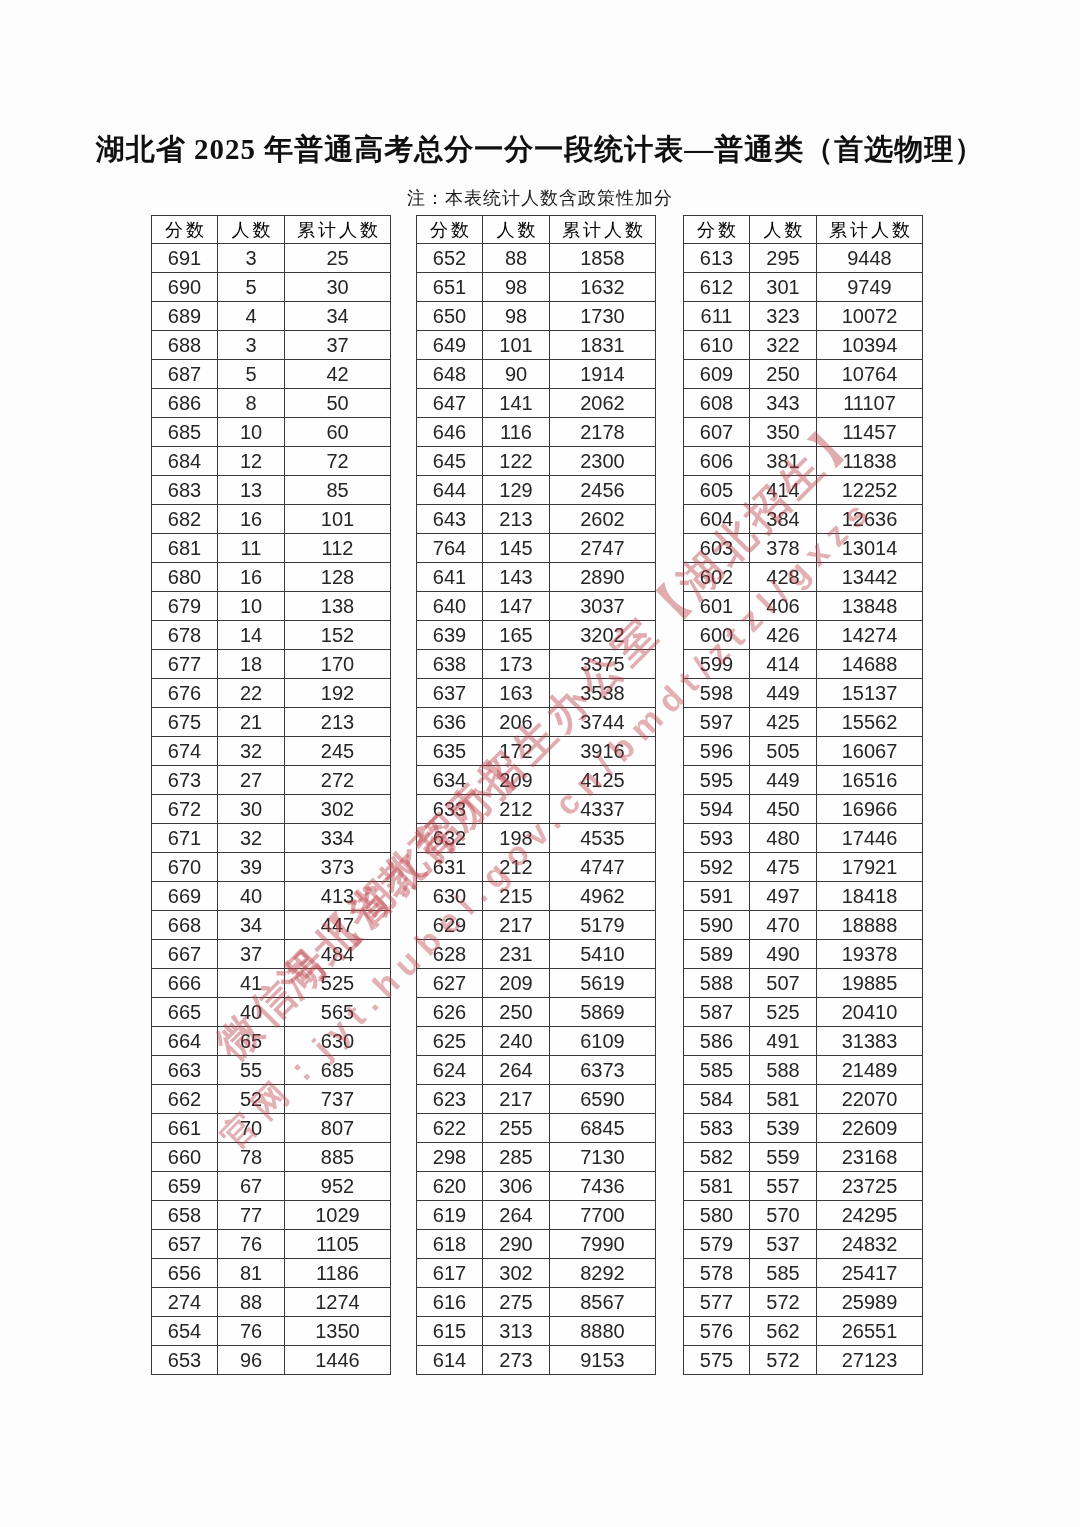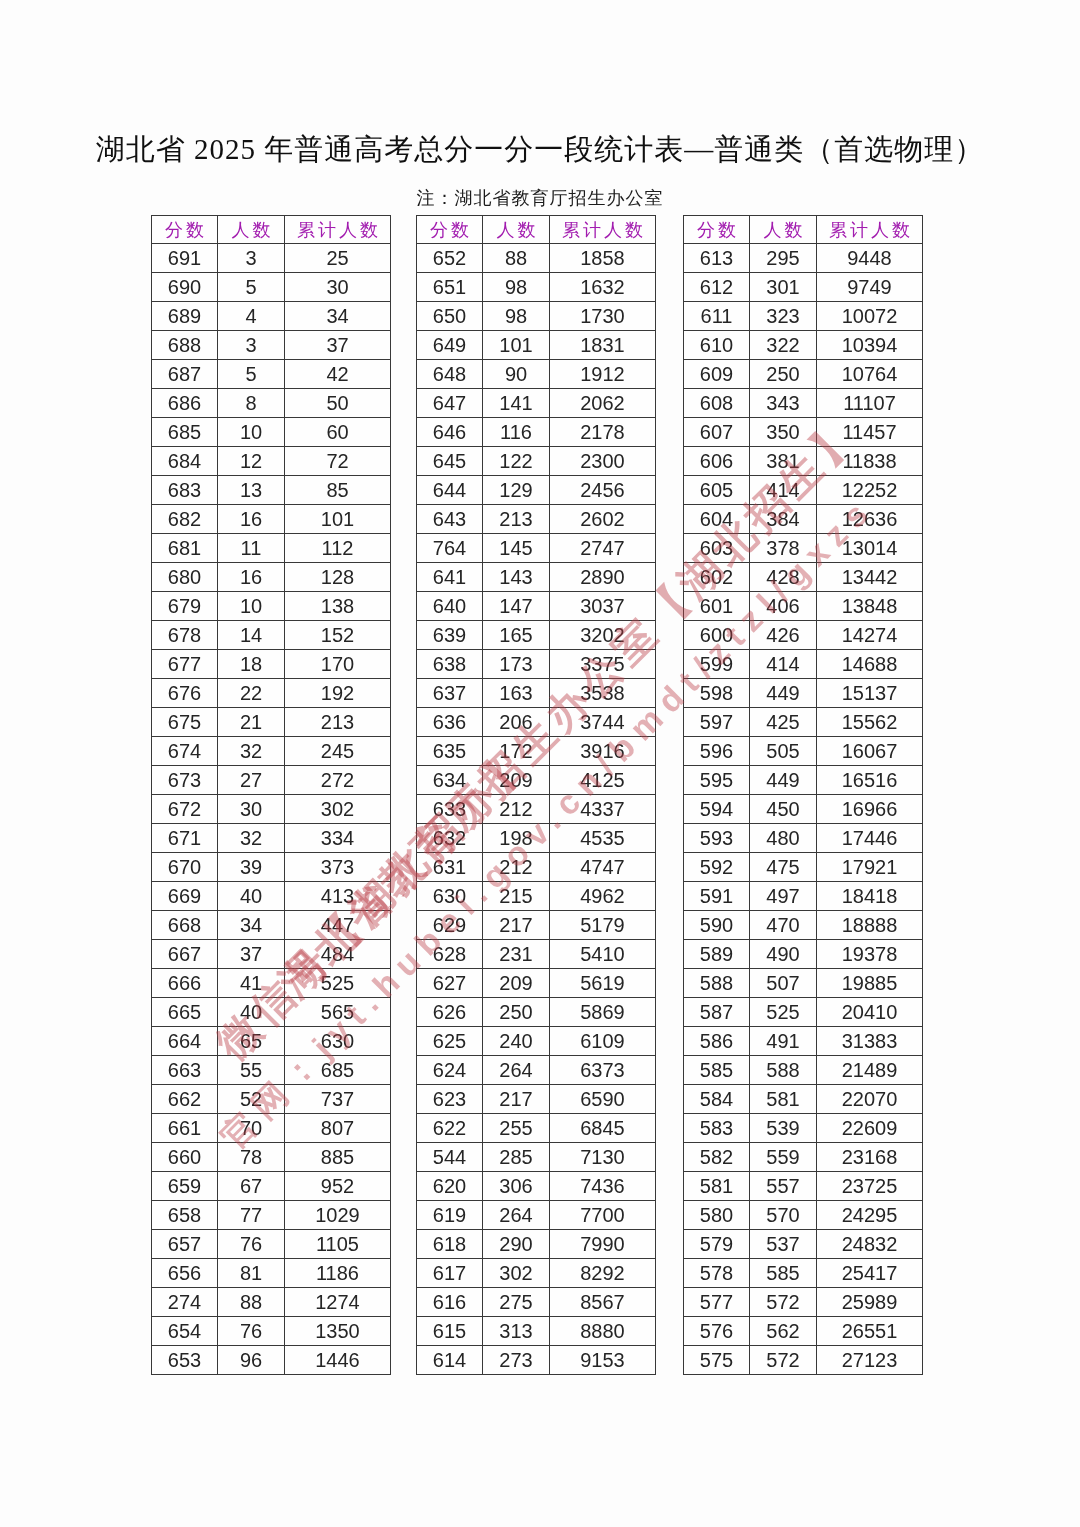--- a/index.html
+++ b/index.html
@@ -11,7 +11,7 @@
   .title{
     position:absolute;top:130px;left:0;width:100%;
     text-align:center;font-family:"Liberation Serif","DejaVu Serif",serif;
-    font-weight:400;font-size:29px;letter-spacing:1px;color:#101010;
+    font-weight:700;font-size:29px;letter-spacing:1px;color:#101010;
     white-space:nowrap;
   }
   .note{

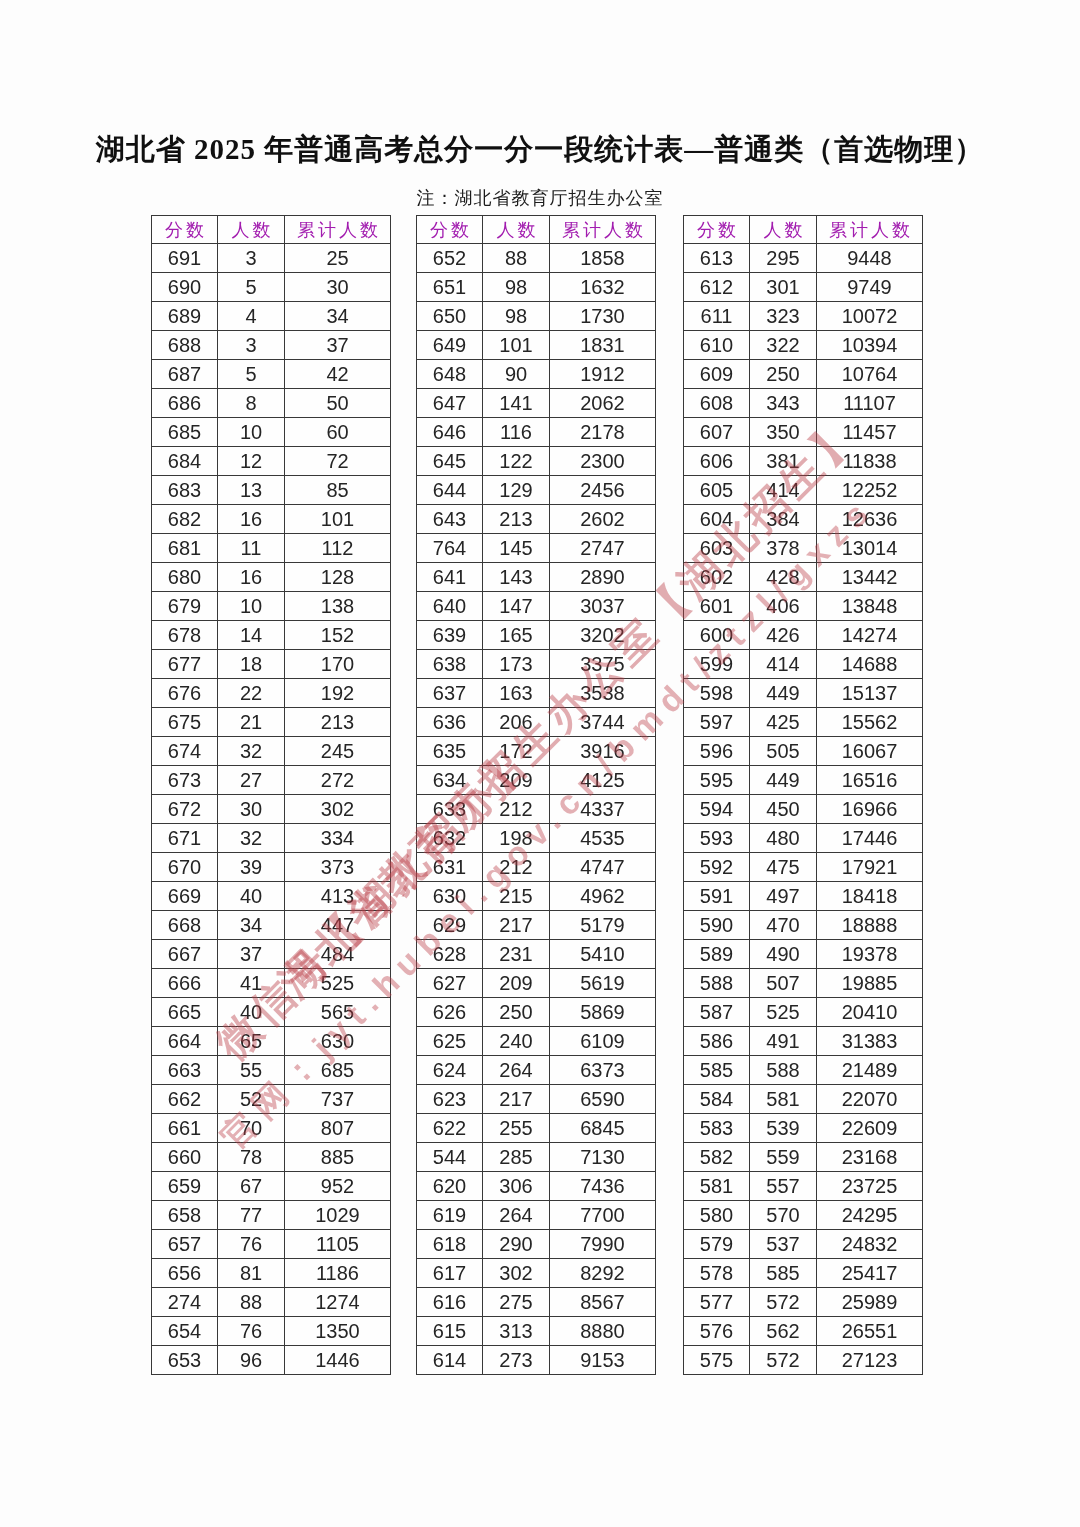--- a/index.html
+++ b/index.html
@@ -56,7 +56,7 @@
   <div class="wm wm-c">官网：jyt.hubei.gov.cn/bmdt/ztzl/gxzs</div>
 
   <div class="title">湖北省 2025 年普通高考总分一分一段统计表—普通类（首选物理）</div>
-  <div class="note">注：湖北省教育厅招生办公室</div>
+  <div class="note">注：本表统计人数含政策性加分</div>
 
   <div class="t t1">
     <div class="c h">分数</div>

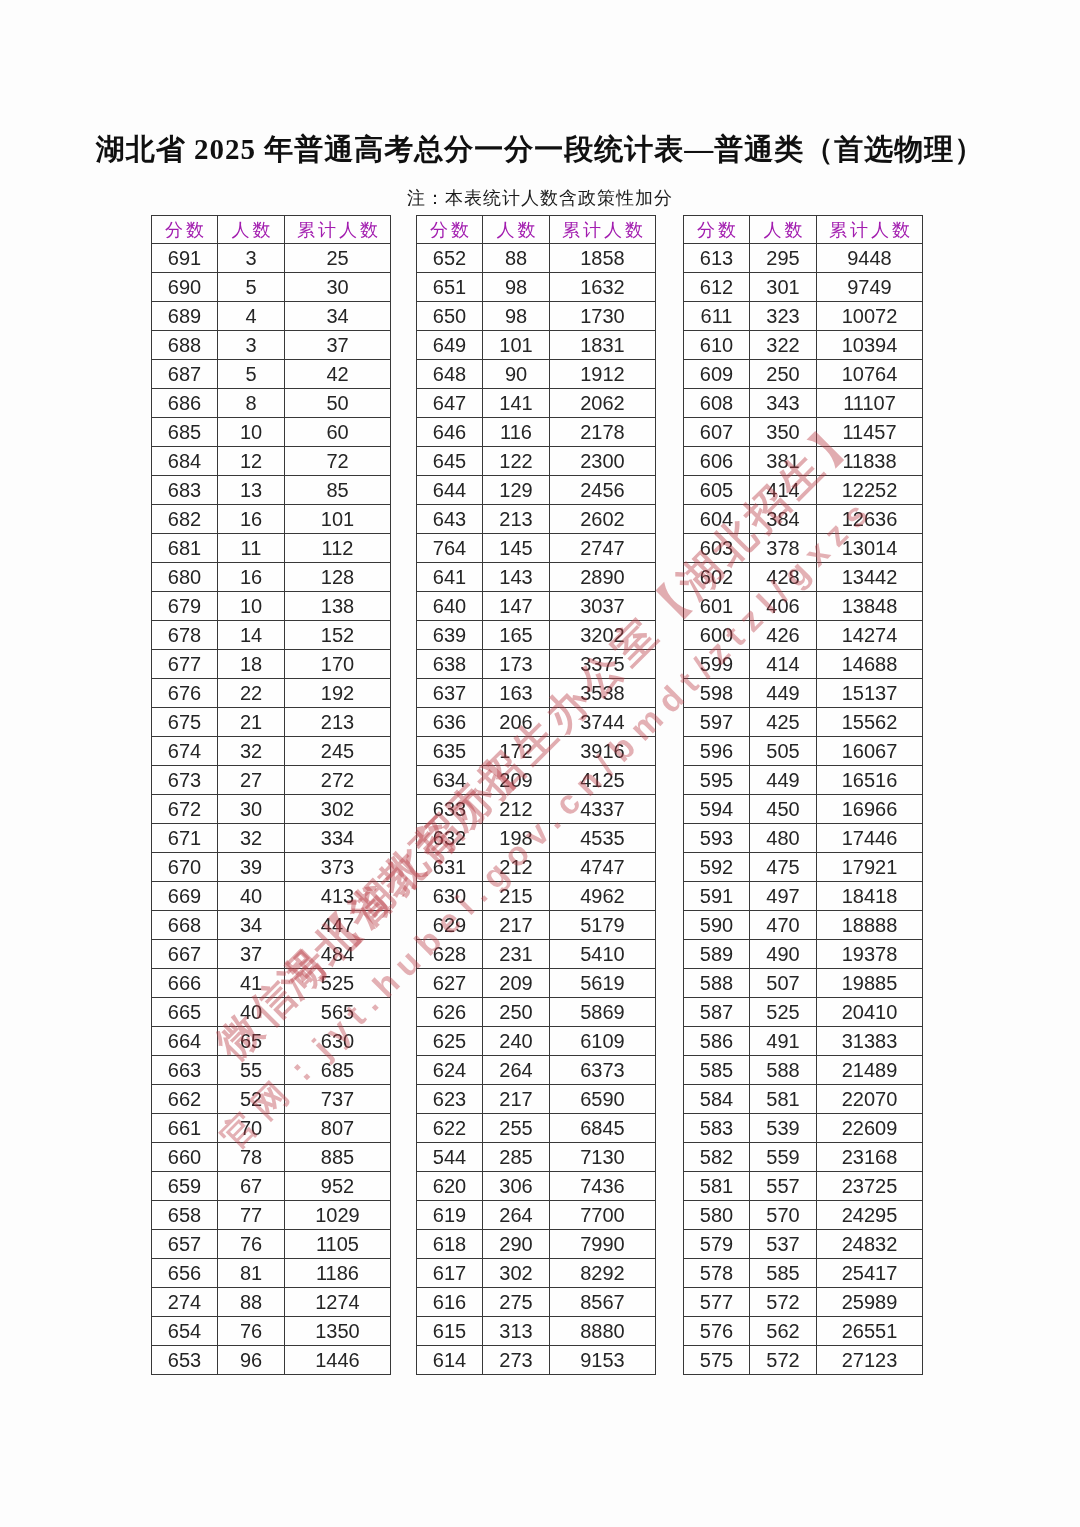--- a/index.html
+++ b/index.html
@@ -33,7 +33,7 @@
   }
   .t .h{
     font-family:"Liberation Serif","DejaVu Serif",serif;
-    font-size:18px;color:#a21caf;letter-spacing:3px;padding-left:3px;
+    font-size:18px;color:#000000;letter-spacing:3px;padding-left:3px;
   }
   .t1{left:151px}.t2{left:416px}.t3{left:683px}
   .wm{

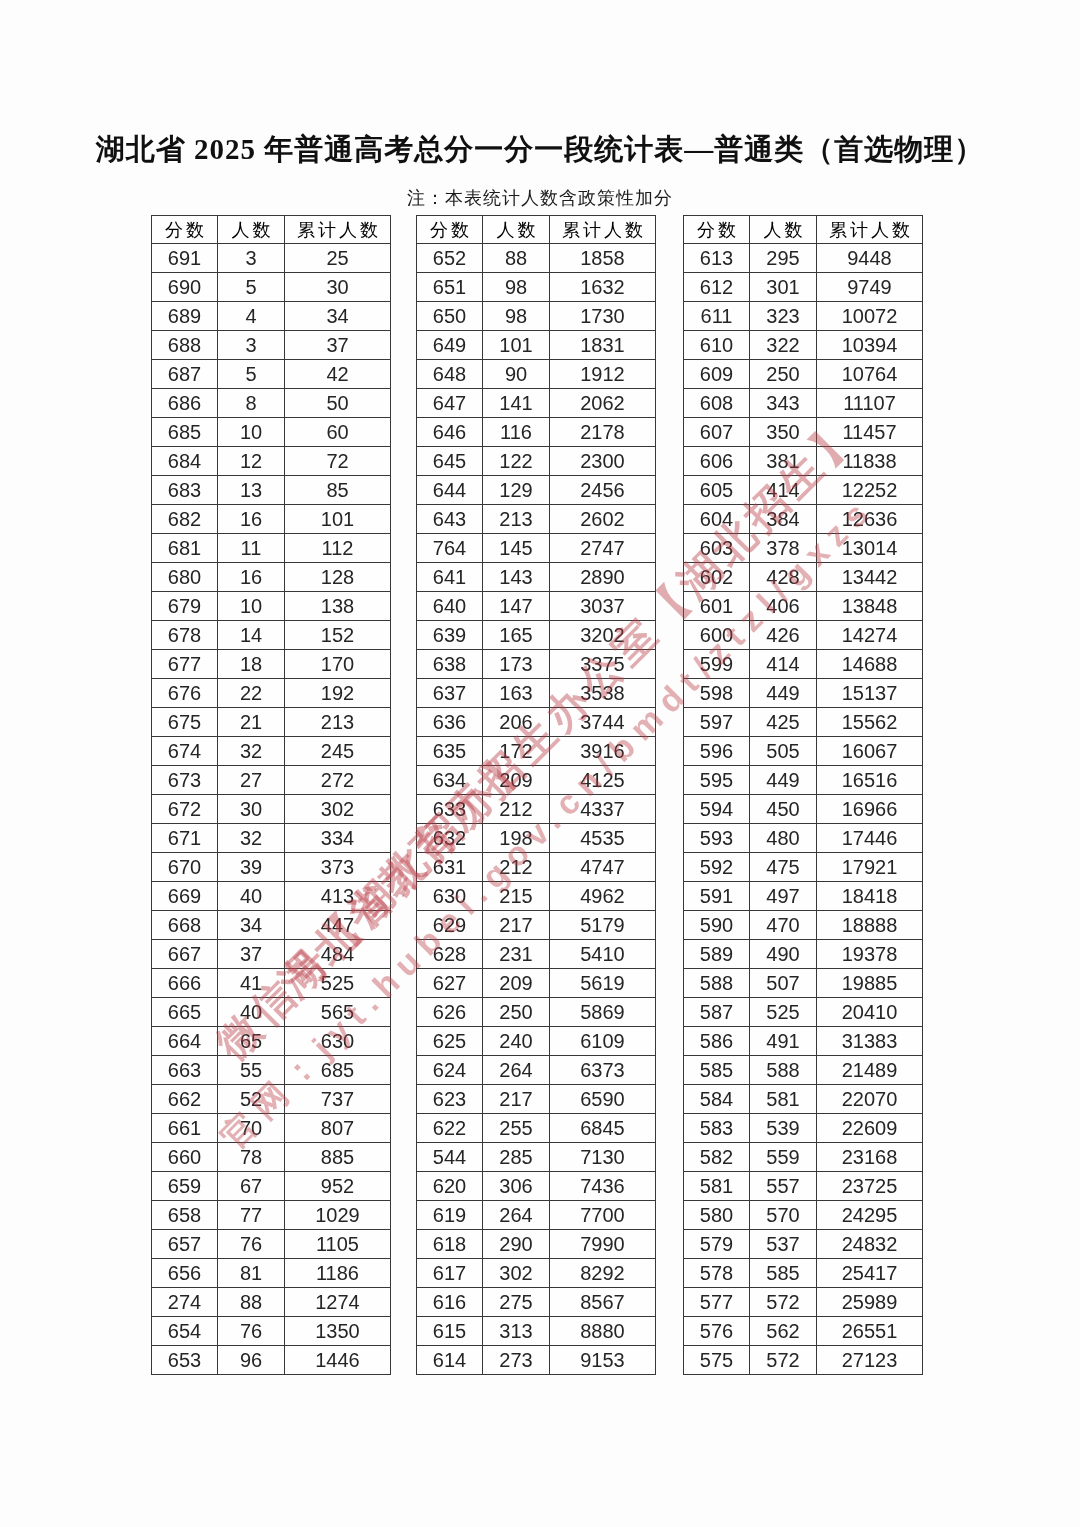--- a/index.html
+++ b/index.html
@@ -199,7 +199,7 @@
       <div class="c">1831</div>
       <div class="c">648</div>
       <div class="c">90</div>
-      <div class="c">1912</div>
+      <div class="c">1914</div>
       <div class="c">647</div>
       <div class="c">141</div>
       <div class="c">2062</div>

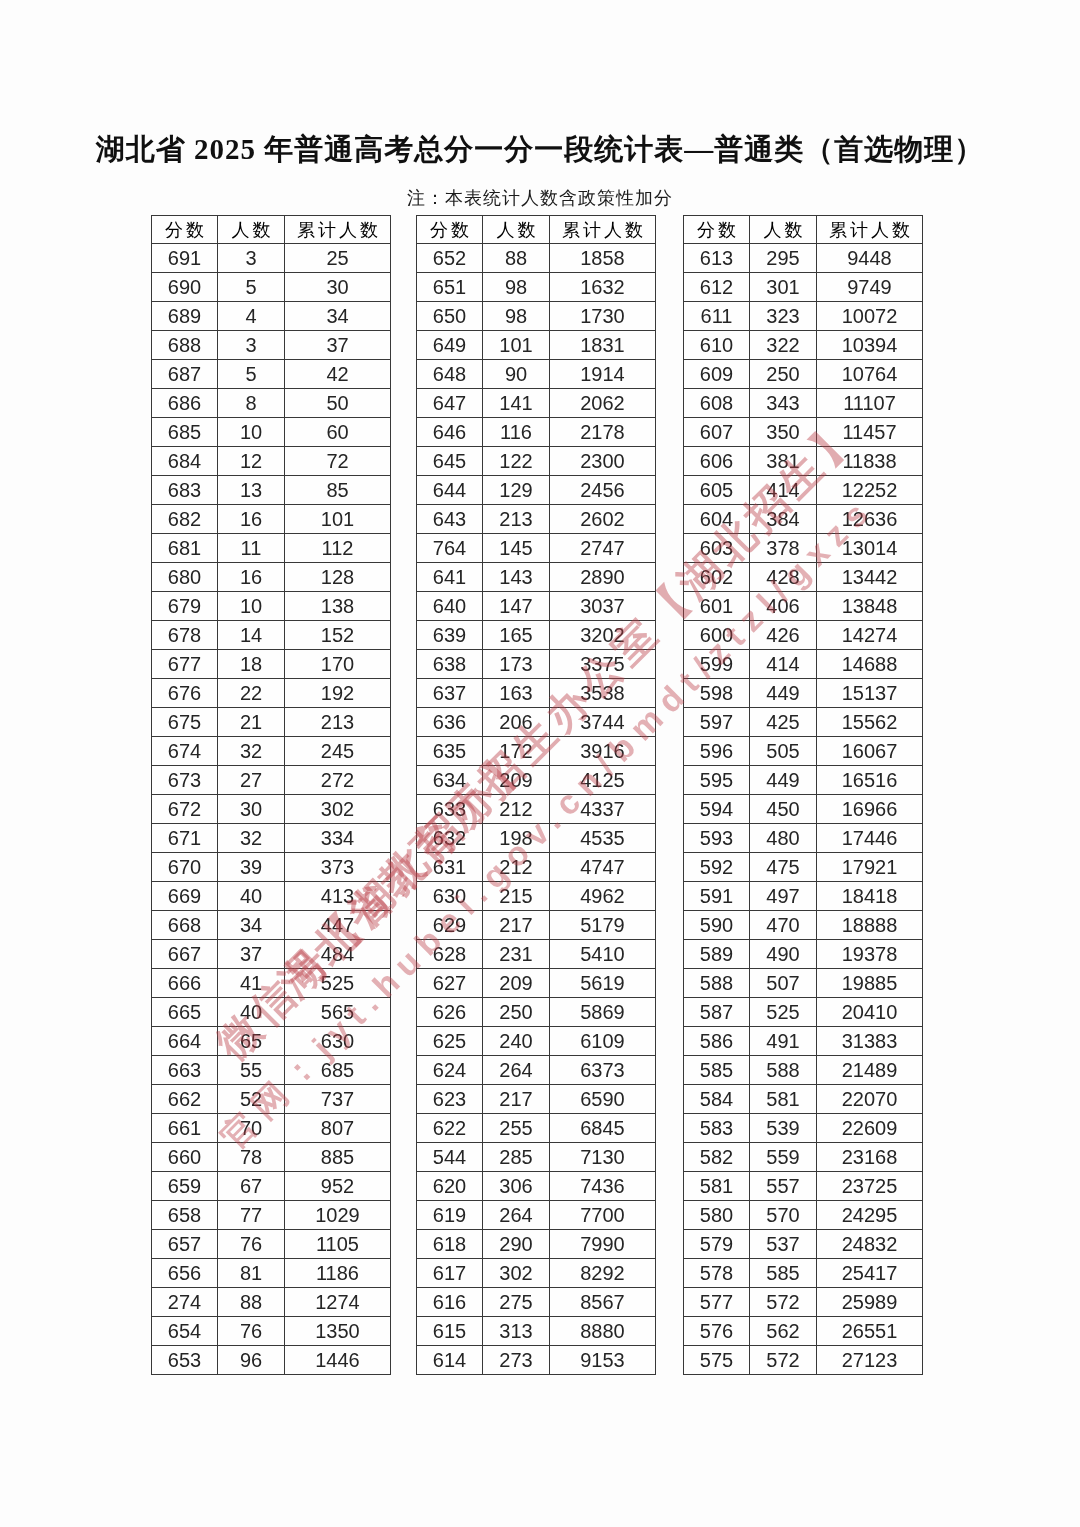--- a/index.html
+++ b/index.html
@@ -278,7 +278,7 @@
       <div class="c">622</div>
       <div class="c">255</div>
       <div class="c">6845</div>
-      <div class="c">544</div>
+      <div class="c">298</div>
       <div class="c">285</div>
       <div class="c">7130</div>
       <div class="c">620</div>

